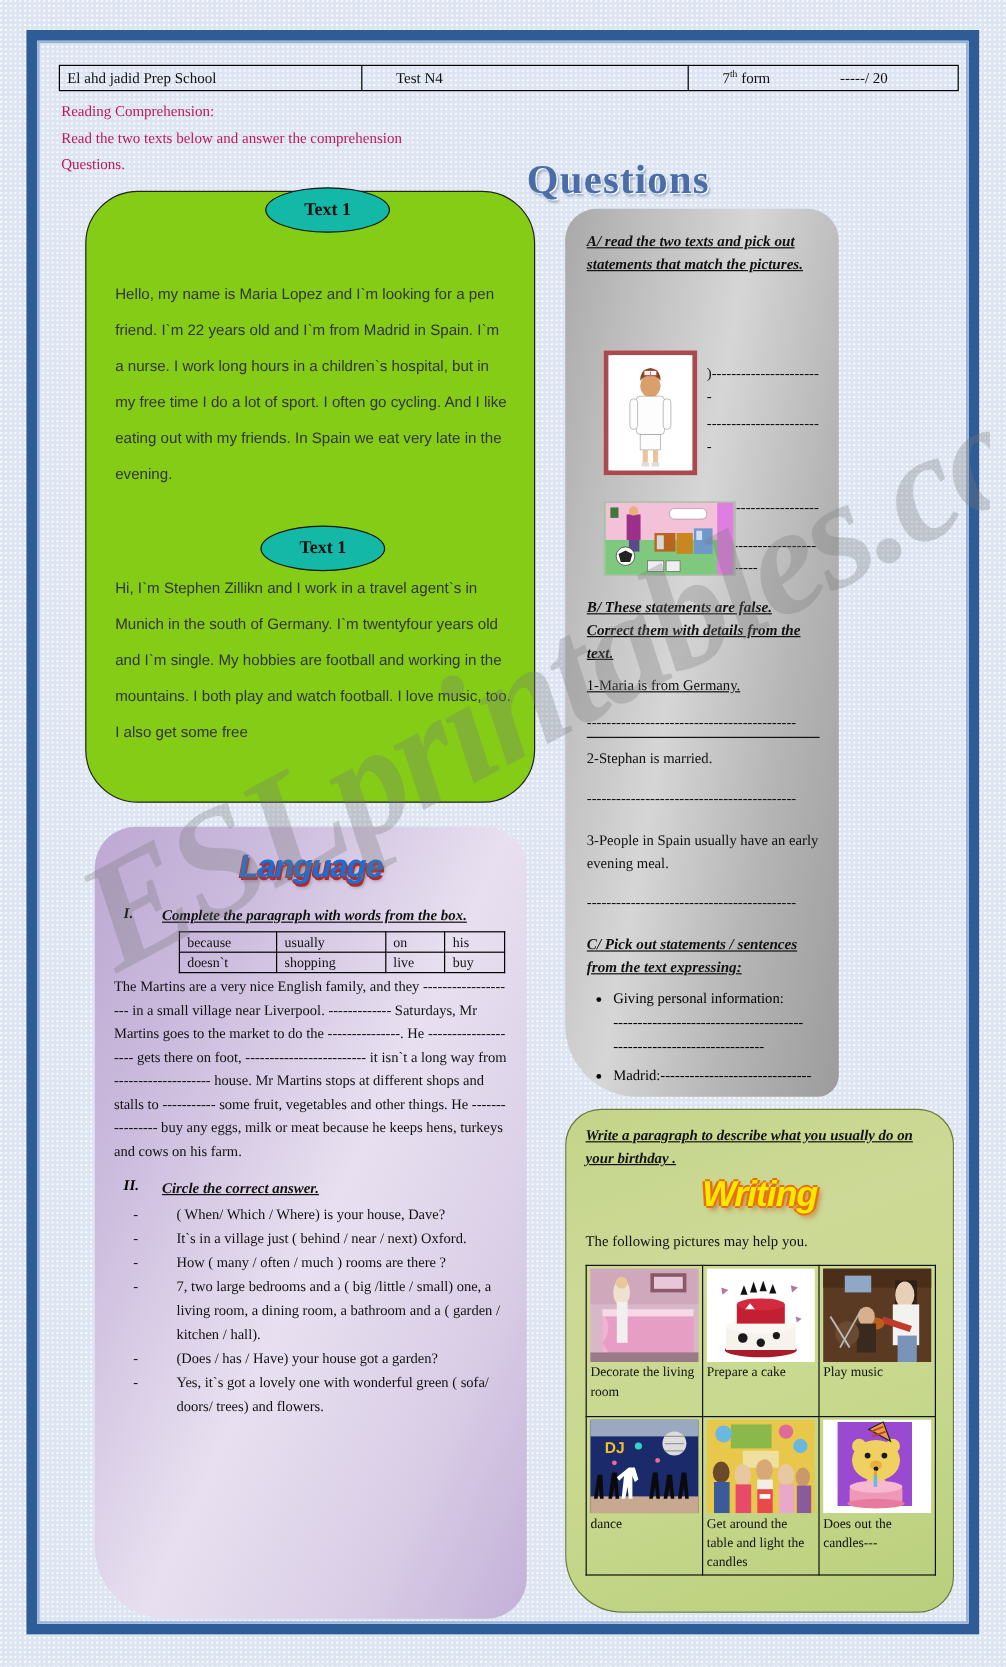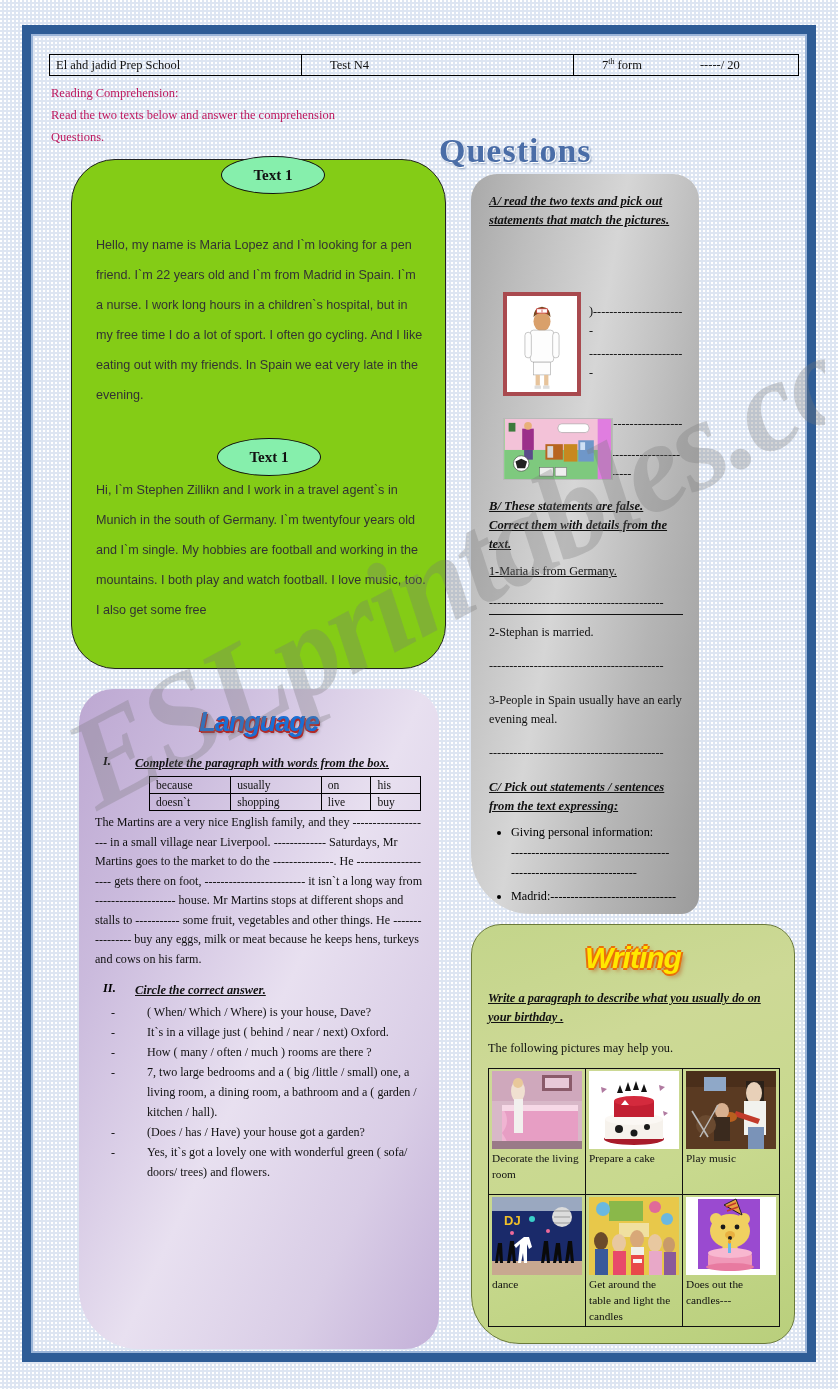--- a/index.html
+++ b/index.html
@@ -101,7 +101,7 @@
   .oval{
     position:absolute; z-index:5;
     width:104px; height:38px;
-    background:#86efac;
+    background:#14b8a6;
     border:1.5px solid #111;
     border-radius:50%;
     display:flex; align-items:center; justify-content:center;

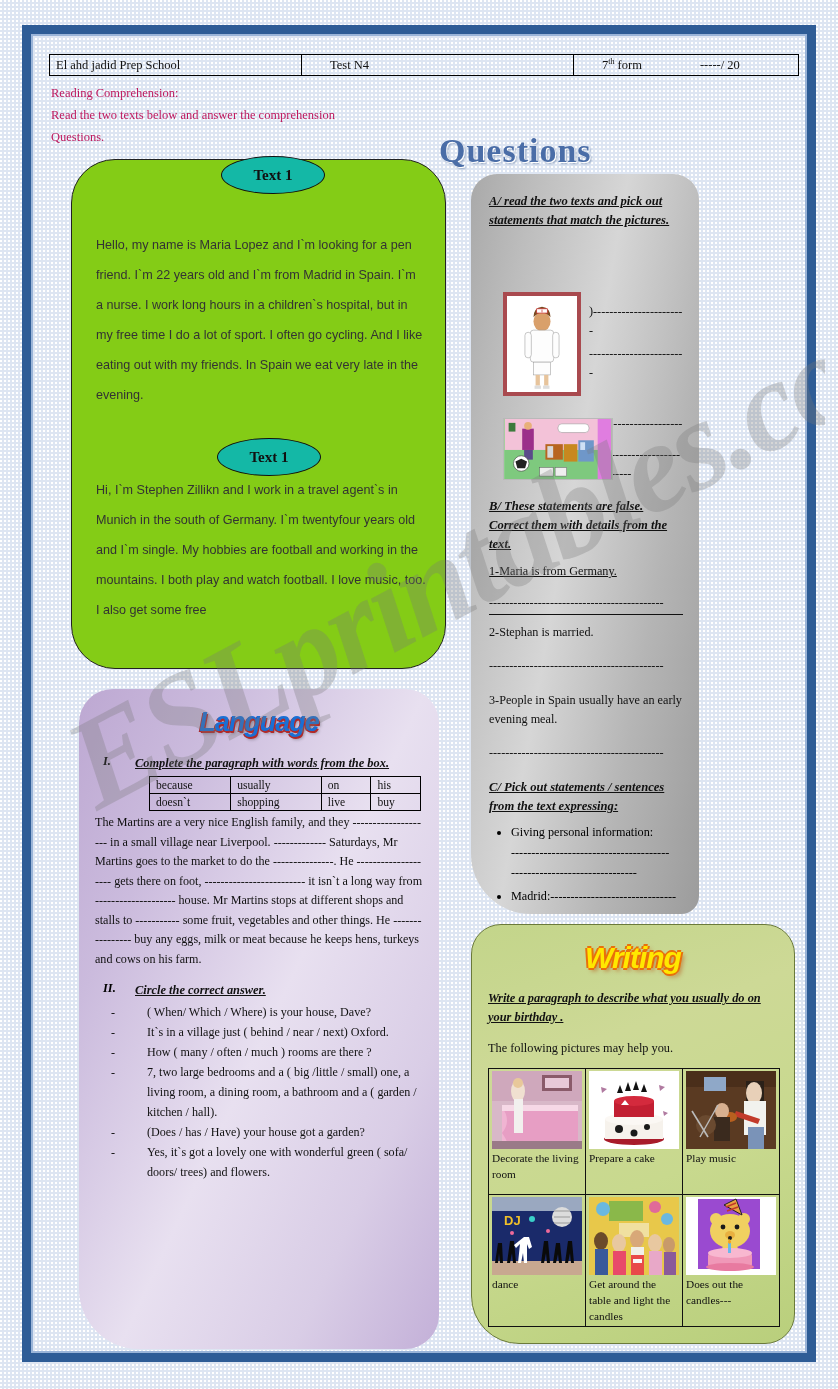--- a/index.html
+++ b/index.html
@@ -383,8 +383,8 @@
   </div>
 
   <div id="write-panel">
+    <div id="write-instr">Write a paragraph to describe what you usually do on your birthday .</div>
     <div id="write-title">Writing</div>
-    <div id="write-instr">Write a paragraph to describe what you usually do on your birthday .</div>
     <div id="write-help">The following pictures may help you.</div>
 
     <table id="pic-grid">

